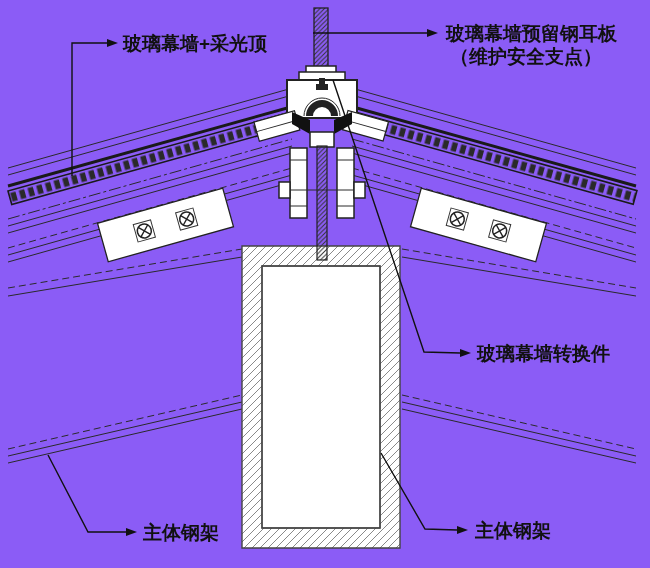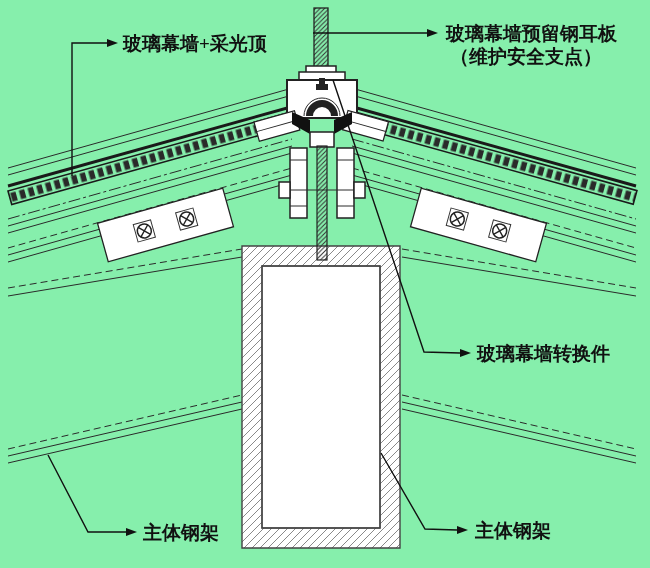--- a/index.html
+++ b/index.html
@@ -4,8 +4,8 @@
 <style>
   html,body{margin:0;padding:0;background:#ffffff;}
   .canvas{
-    position:relative;width:650px;height:568px;background:#86efac;
-    font-family:Liberation Serif, serif;overflow:hidden;
+    position:relative;width:650px;height:568px;background:#8b5cf6;
+    font-family:Liberation Sans, sans-serif;overflow:hidden;
   }
   svg{position:absolute;left:0;top:0;}
   .lbl{font-size:19px;font-weight:600;fill:#111;}

